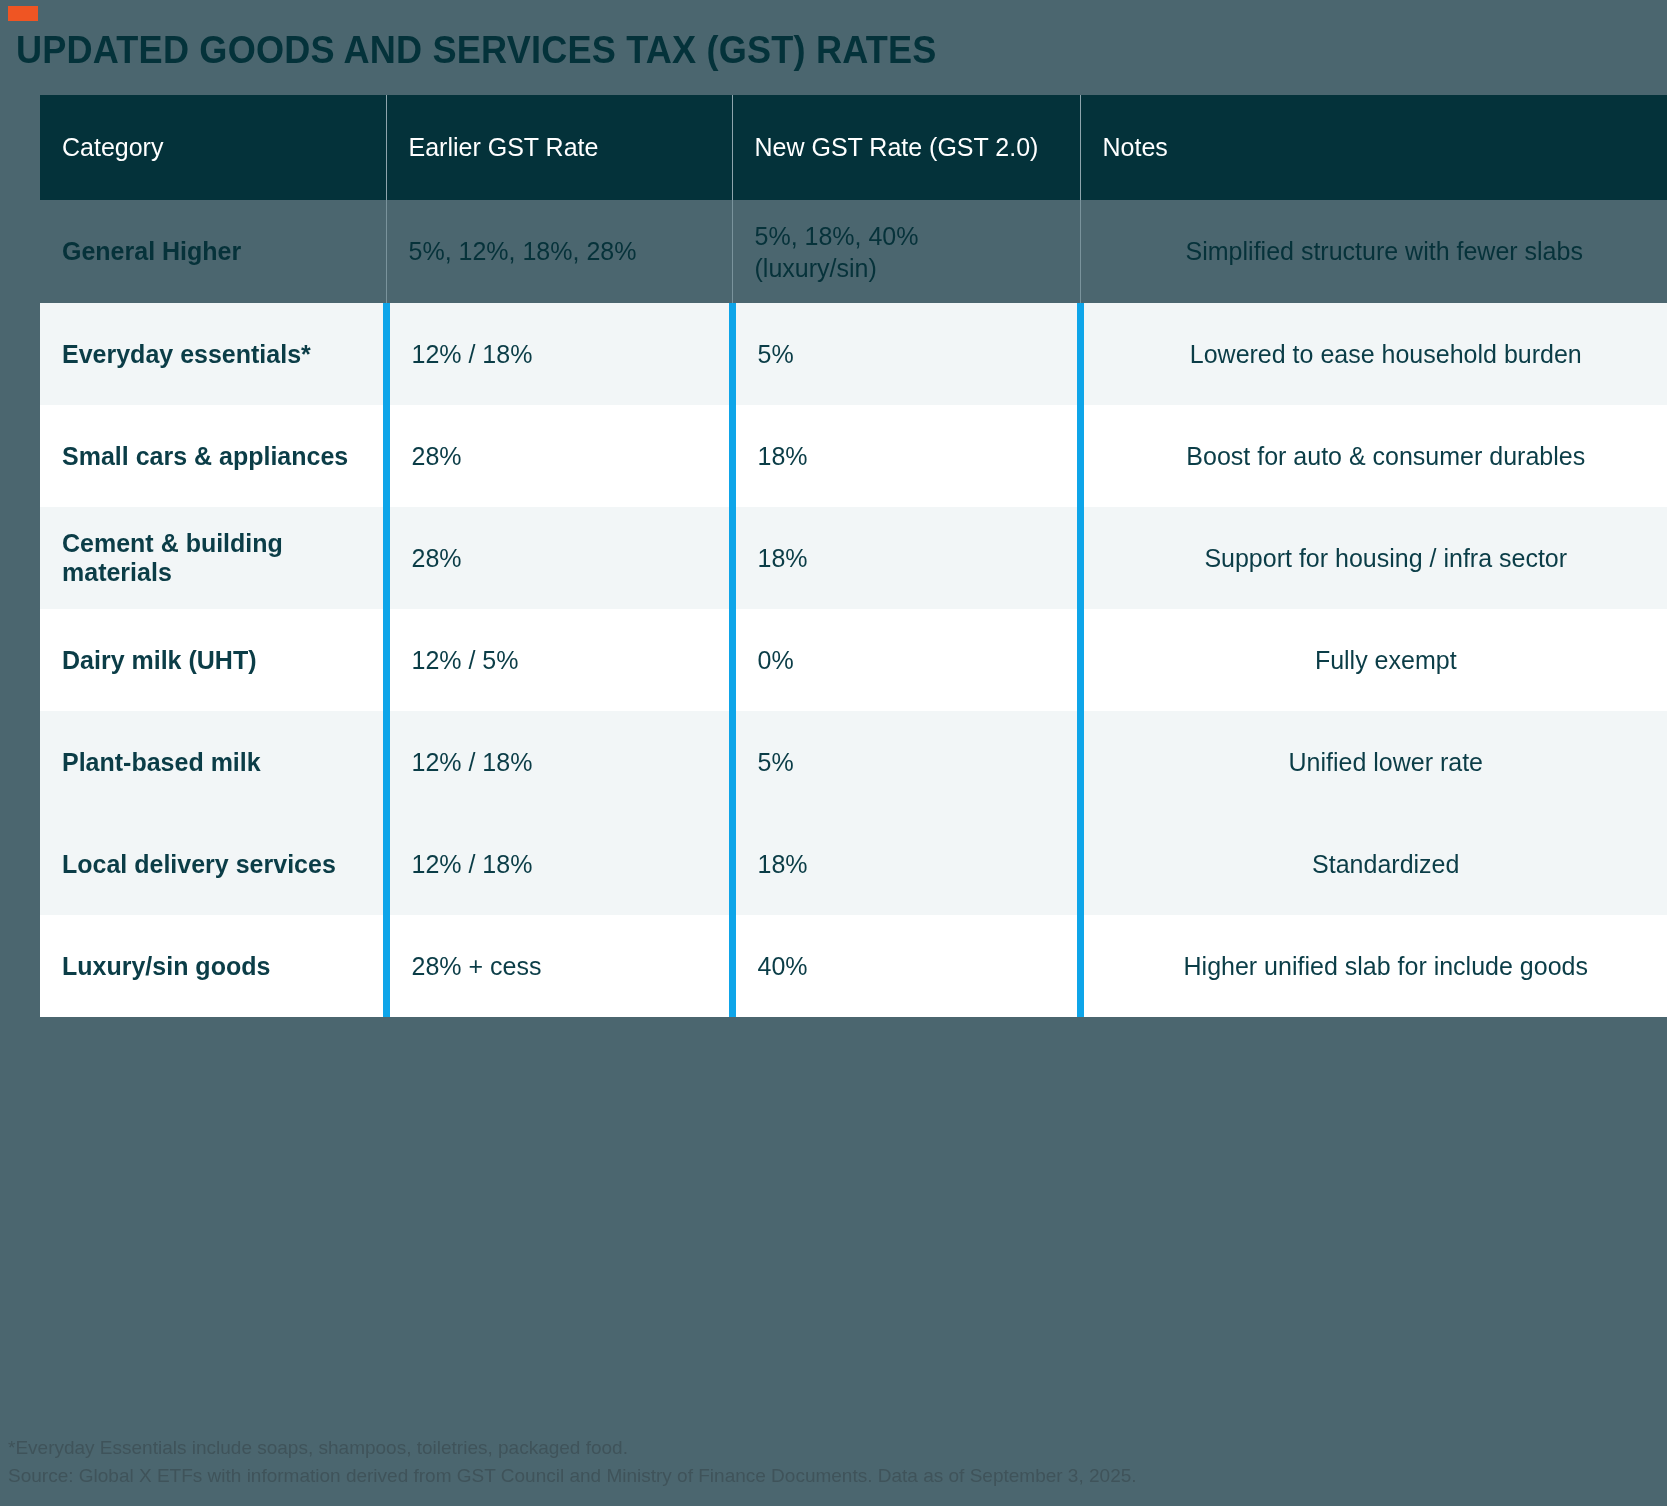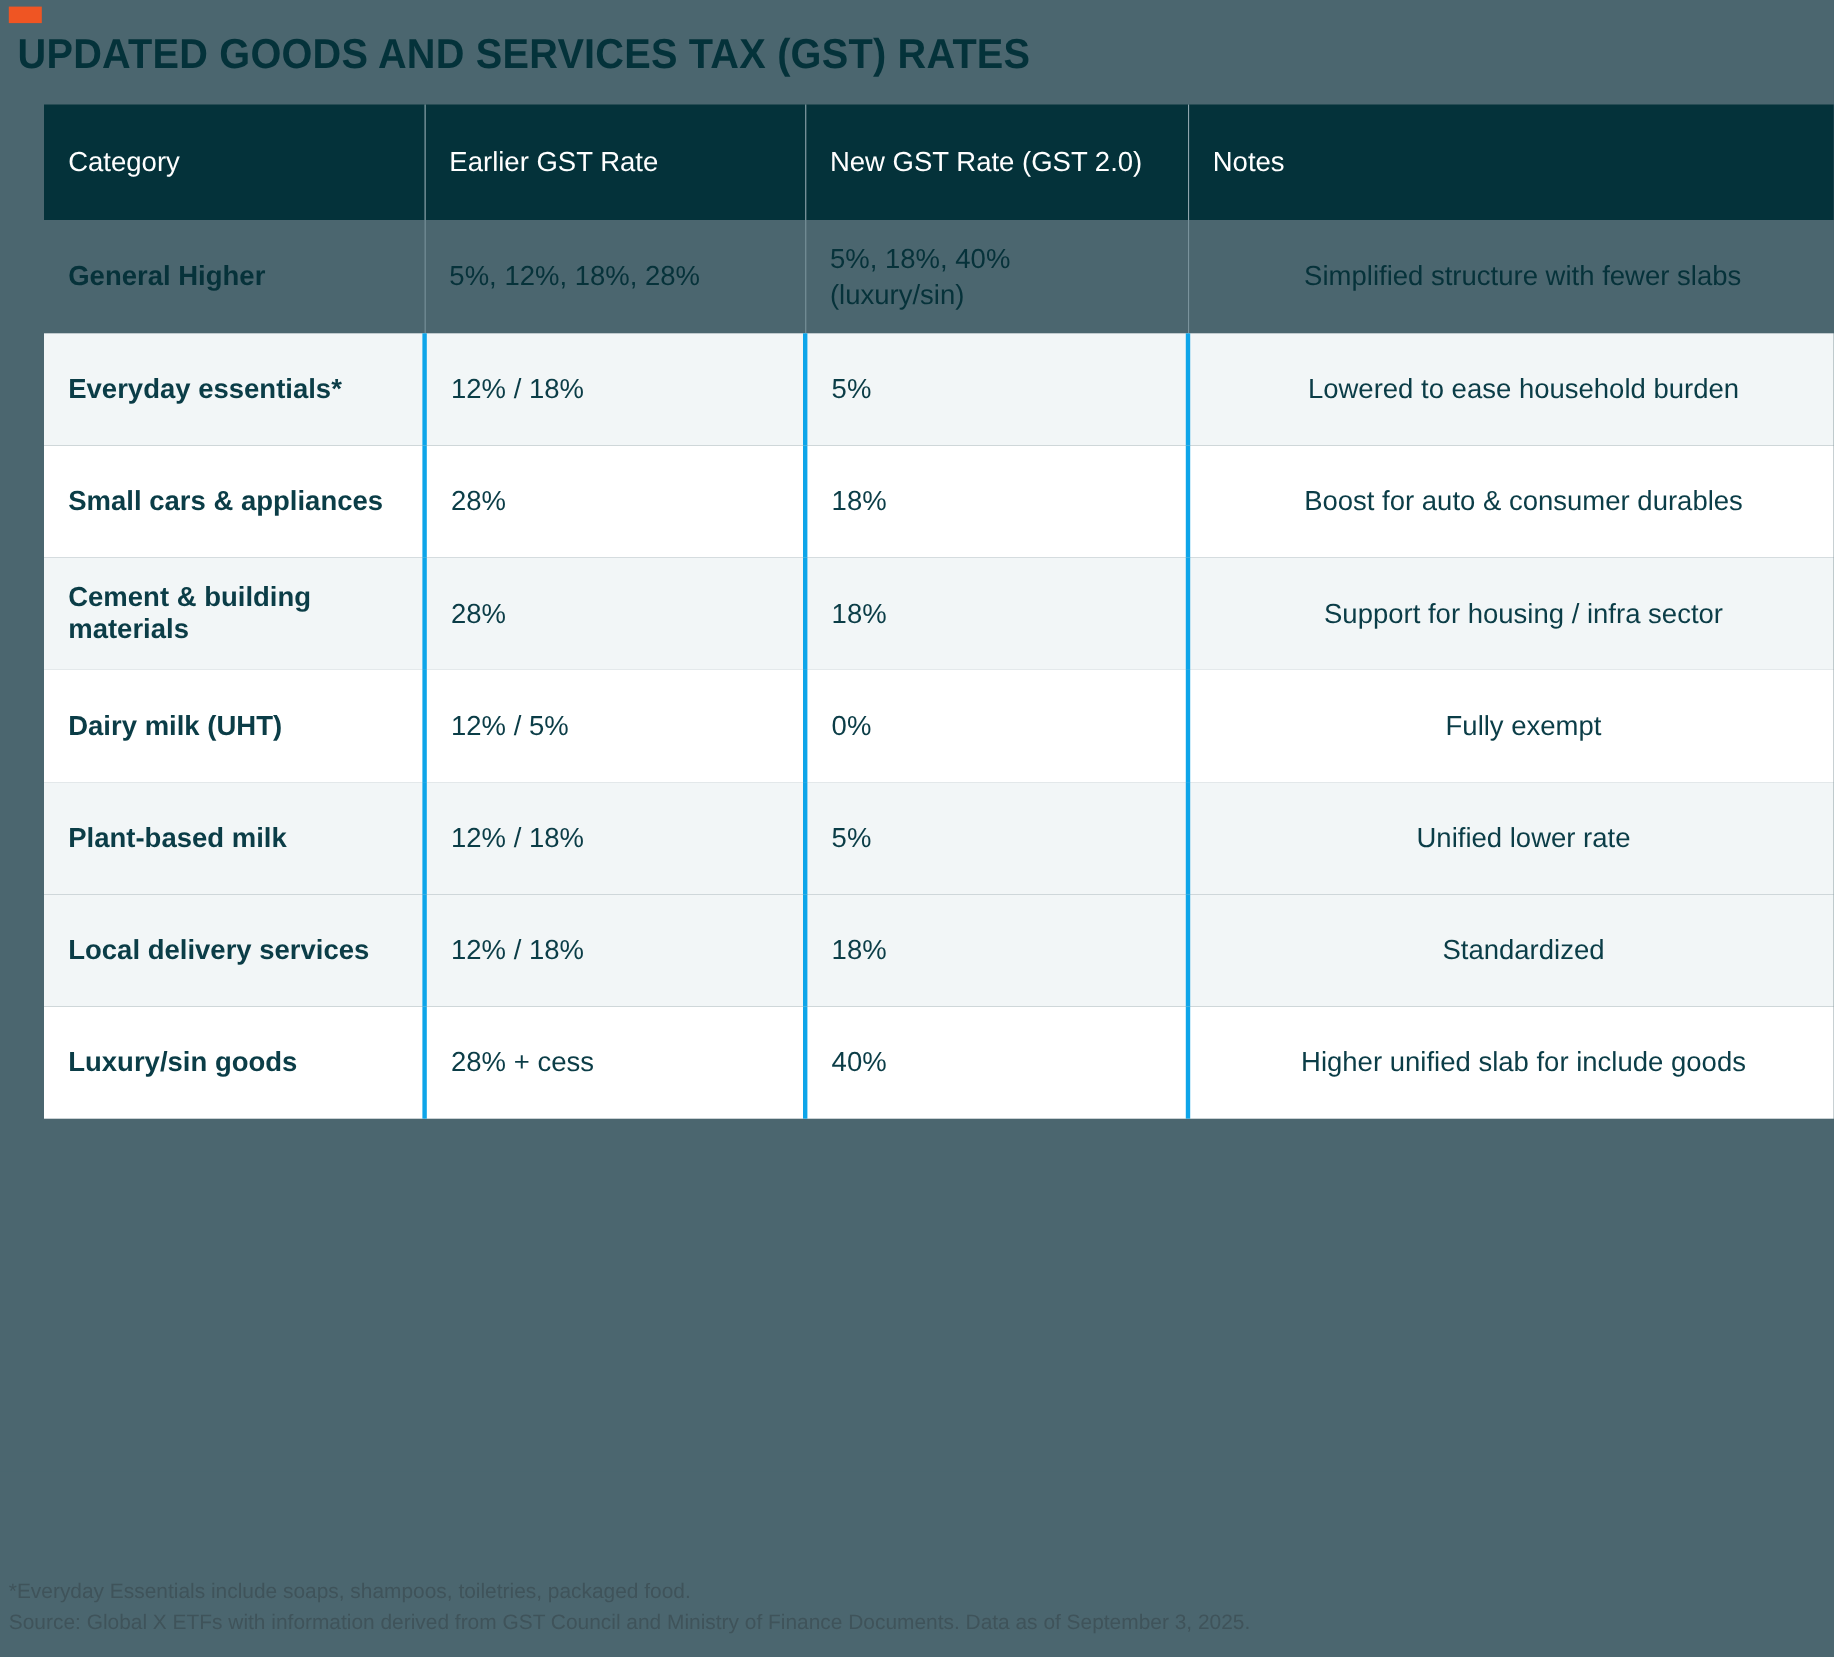--- a/index.html
+++ b/index.html
@@ -85,7 +85,7 @@
     font-size: 25px;
     color: #0b3d47;
     font-weight: 400;
-    border-right: 4px solid #0ea5e9;
+    border-right: 7px solid #0ea5e9;
   }
   tbody td:last-child { border-right: none; text-align: center; }
   tbody td.cat { font-weight: 700; }

